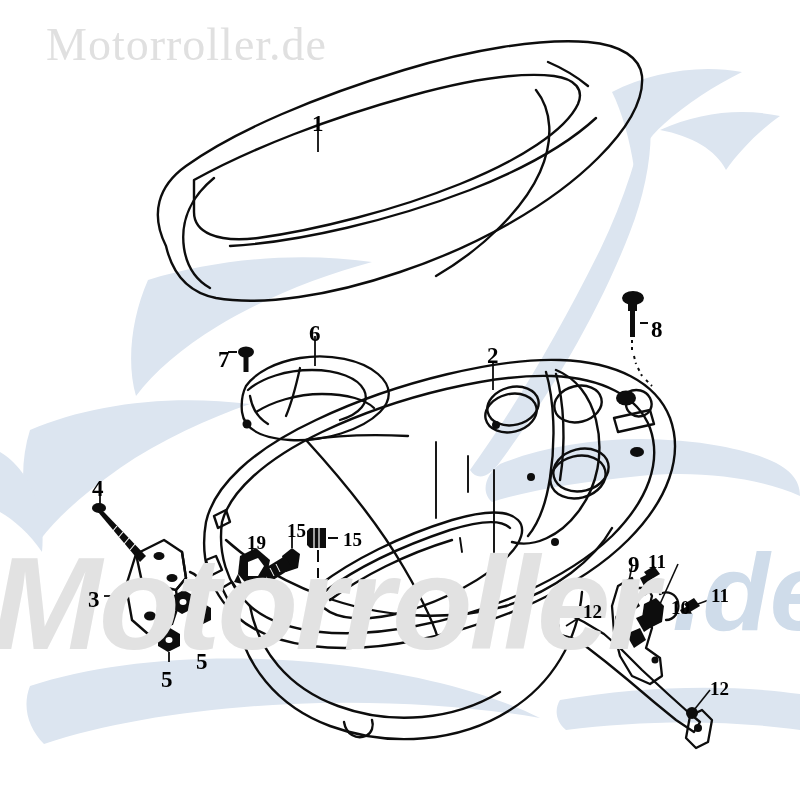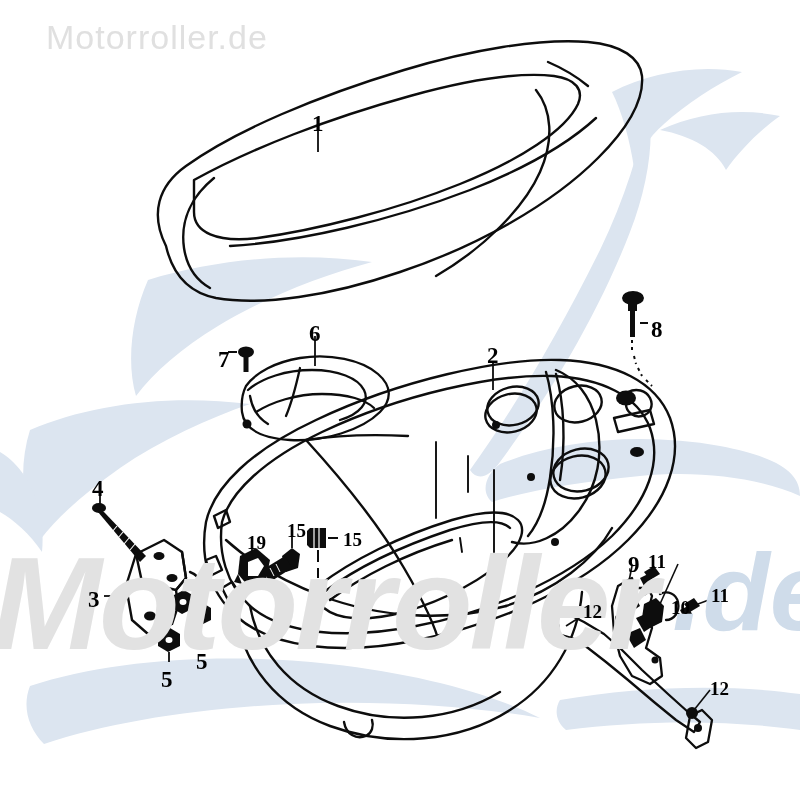--- a/index.html
+++ b/index.html
@@ -8,8 +8,8 @@
   #stage svg{position:absolute;left:0;top:0;width:800px;height:800px;}
   .wm-top{
     position:absolute;left:46px;top:18px;
-    font-family:Liberation Sans, sans-serif;
-    font-size:34px;letter-spacing:1px;color:#e0e0e0;
+    font-family:Liberation Serif, serif;
+    font-size:46px;letter-spacing:1px;color:#e0e0e0;
     white-space:nowrap;user-select:none;
   }
   .wm-big{

